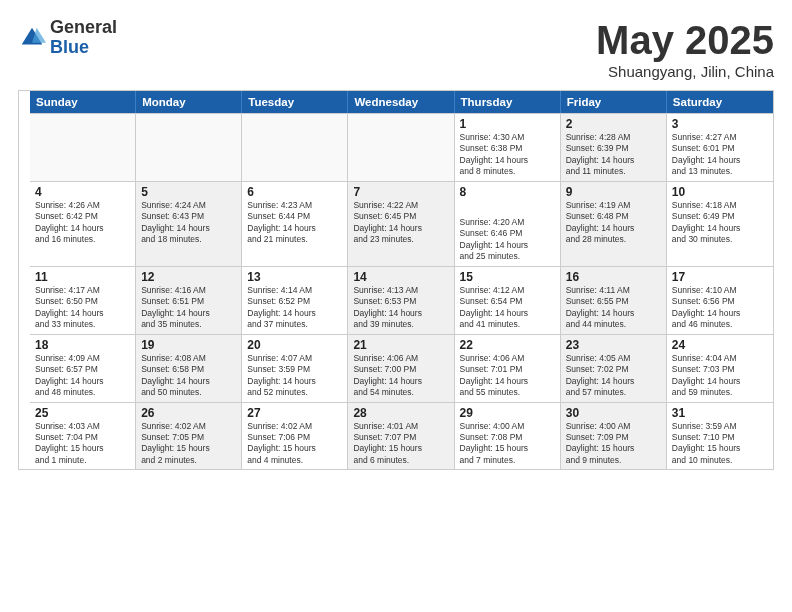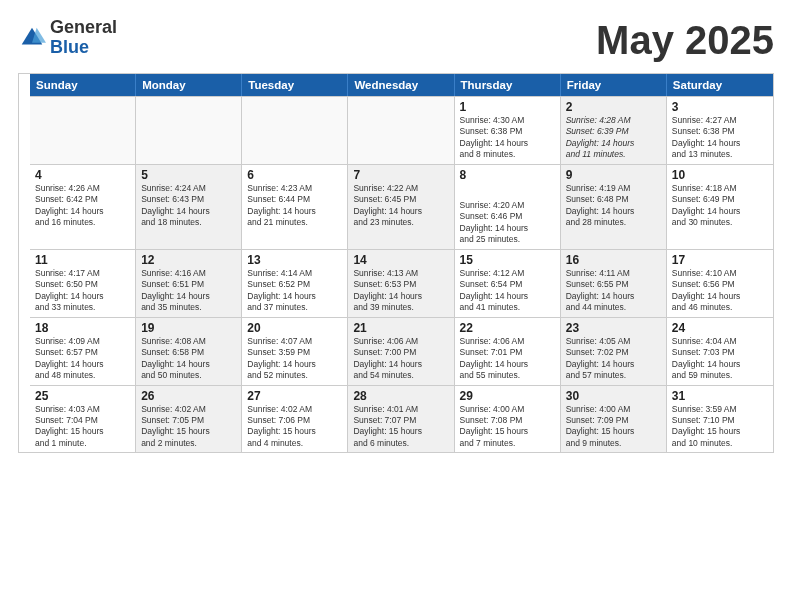--- a/index.html
+++ b/index.html
@@ -132,6 +132,7 @@
     </div>
     <div class="title-block">
       <div class="month-title">May 2025</div>
+      <div class="location">Shuangyang, Jilin, China</div>
     </div>
   </div>
 

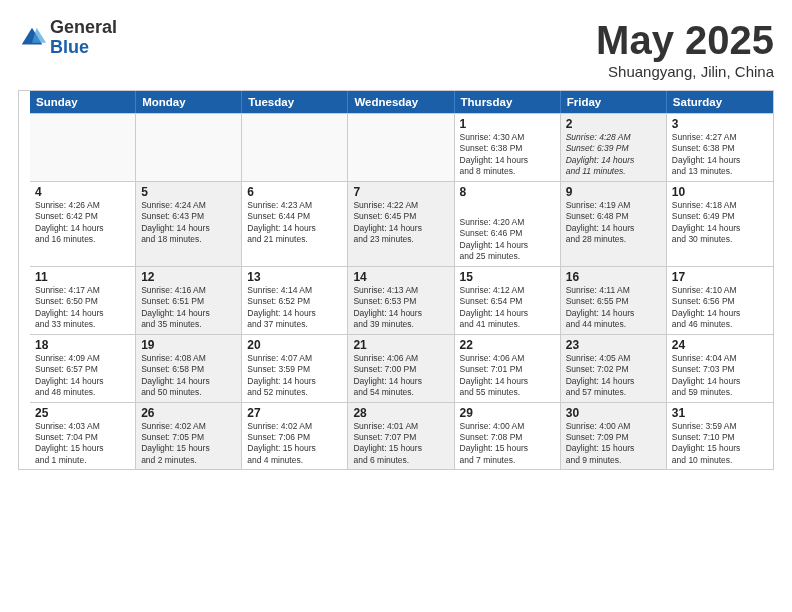--- a/index.html
+++ b/index.html
@@ -161,7 +161,7 @@
           </div>
           <div class="cal-cell shaded">
             <span class="day-number">2</span>
-            <div class="cell-text" style="white-space: pre-line; font-style: italic;">Sunrise: 4:28 AM
+            <div class="cell-text" style="white-space: pre-line;">Sunrise: 4:28 AM
 Sunset: 6:39 PM
 Daylight: 14 hours
 and 11 minutes.</div>

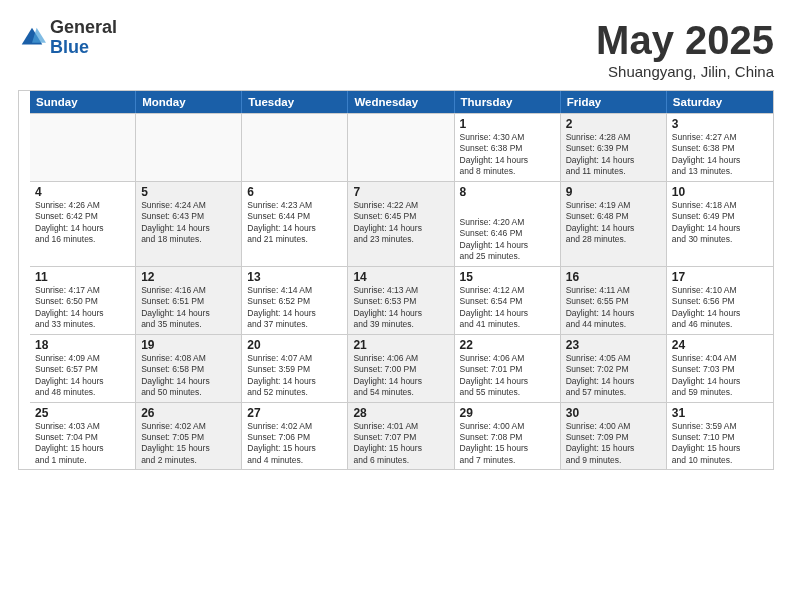--- a/index.html
+++ b/index.html
@@ -169,7 +169,7 @@
           <div class="cal-cell">
             <span class="day-number">3</span>
             <div class="cell-text" style="white-space: pre-line;">Sunrise: 4:27 AM
-Sunset: 6:38 PM
+Sunset: 6:01 PM
 Daylight: 14 hours
 and 13 minutes.</div>
           </div>

